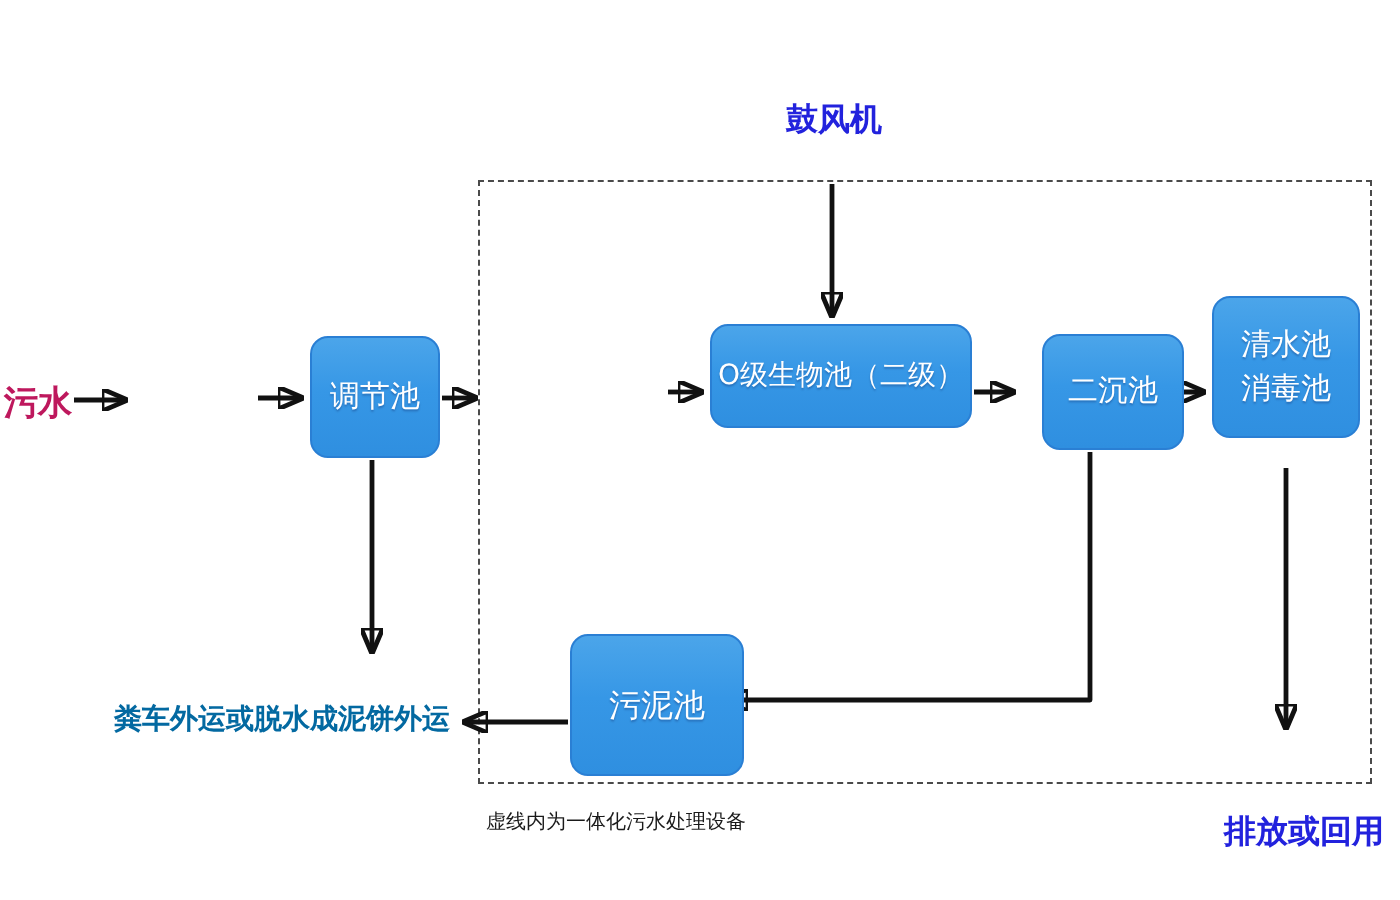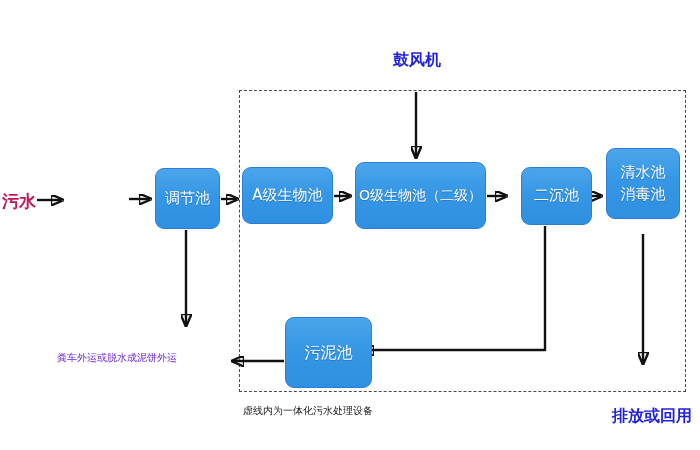--- a/index.html
+++ b/index.html
@@ -66,9 +66,6 @@
   <div class="node n-regulating">
     <span>调节池</span>
   </div>
-  <div class="node n-abio">
-    <span>A级生物池</span>
-  </div>
   <div class="node n-obio">
     <span>O级生物池（二级）</span>
   </div>

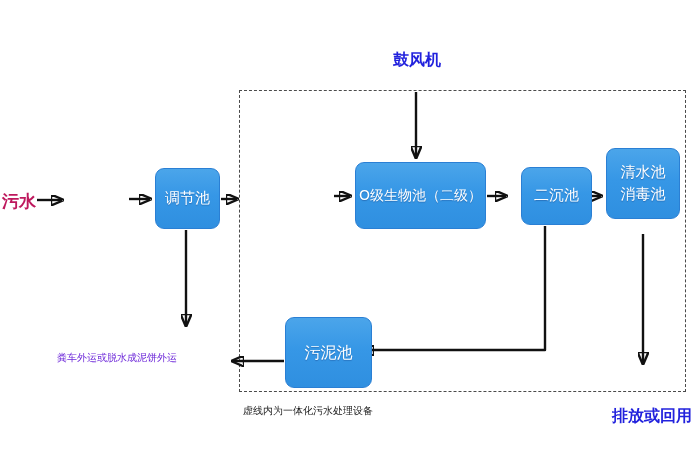--- a/index.html
+++ b/index.html
@@ -21,7 +21,7 @@
   .n-grating{left:66px;top:168px;width:62px;height:61px;}
   .n-regulating{left:155px;top:168px;width:65px;height:61px;text-align:center;}
   .n-abio{left:242px;top:167px;width:91px;height:57px;}
-  .n-obio{left:355px;top:162px;width:131px;height:67px;font-size:14px;}
+  .n-obio{left:355px;top:162px;width:131px;height:52px;font-size:14px;}
   .n-sed{left:511px;top:167px;width:71px;height:58px;margin-left:10px;}
   .n-clear{left:606px;top:148px;width:74px;height:71px;}
   .n-sludge{left:285px;top:317px;width:87px;height:71px;font-size:16px;}

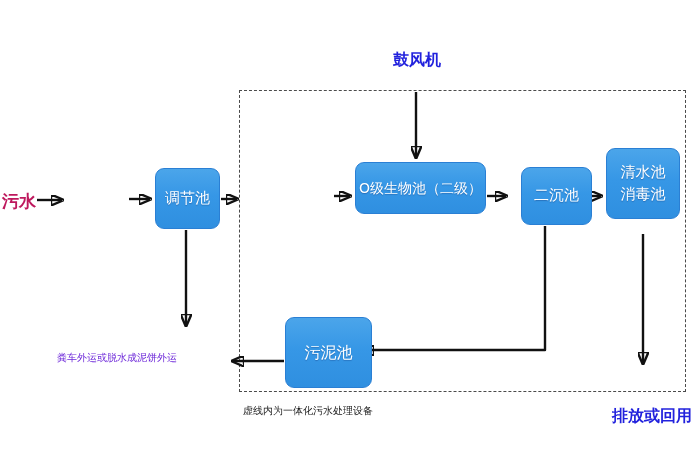--- a/index.html
+++ b/index.html
@@ -28,7 +28,7 @@
   .lbl{position:absolute;white-space:nowrap;}
   .lbl-source{left:2px;top:190px;font-size:17px;font-weight:bold;color:#be185d;}
   .lbl-blower{left:393px;top:50px;font-size:16px;font-weight:bold;color:#2222dd;text-align:right;}
-  .lbl-sludgeout{left:57px;top:351px;font-size:10px;font-weight:normal;color:#6d28d9;}
+  .lbl-sludgeout{left:57px;top:351px;font-size:14px;font-weight:bold;color:#0369a1;}
   .lbl-note{left:243px;top:404px;font-size:10px;color:#1a1a1a;}
   .lbl-discharge{left:612px;top:406px;font-size:16px;font-weight:bold;color:#2222dd;}
   svg.arrows{position:absolute;left:0;top:0;width:700px;height:450px;pointer-events:none;}

